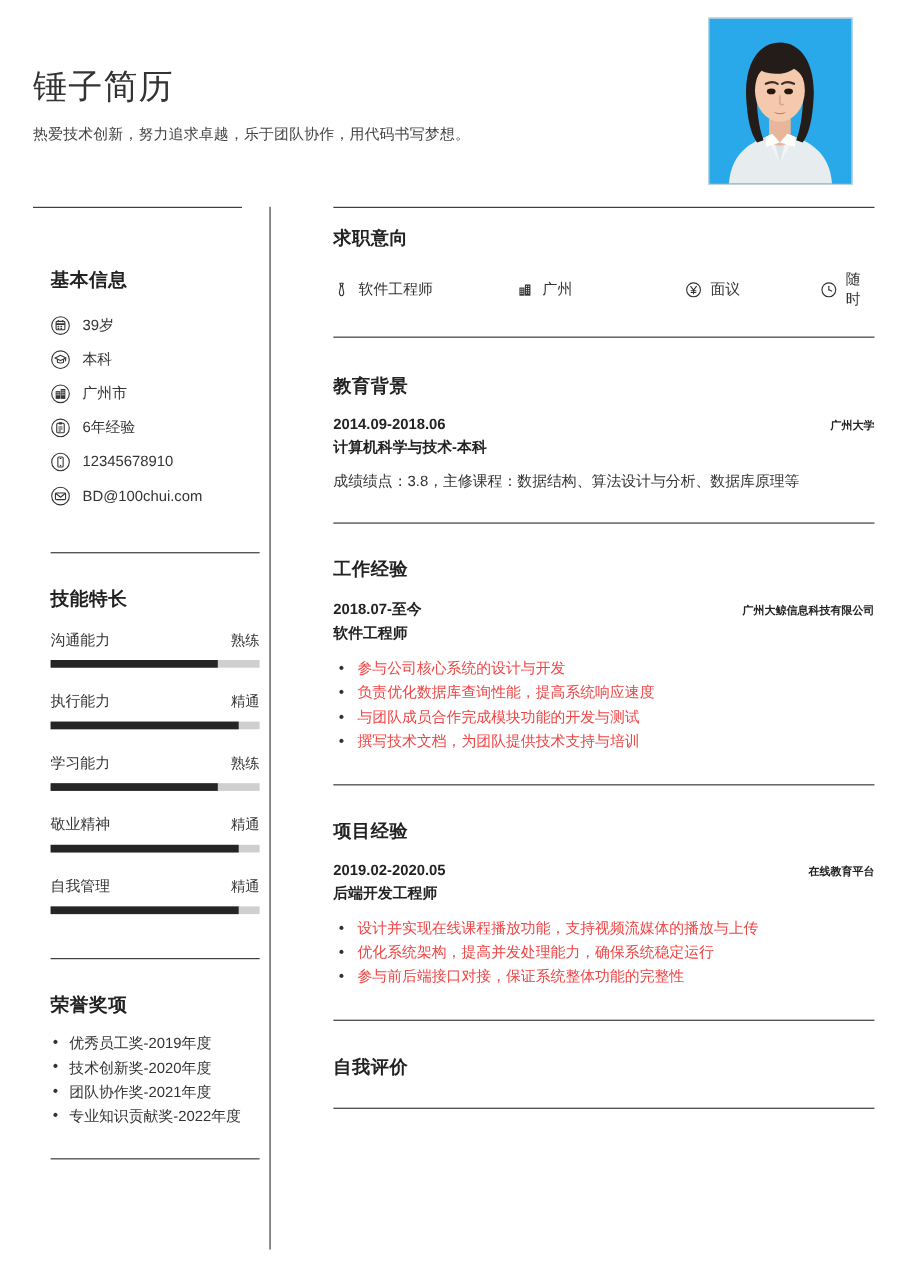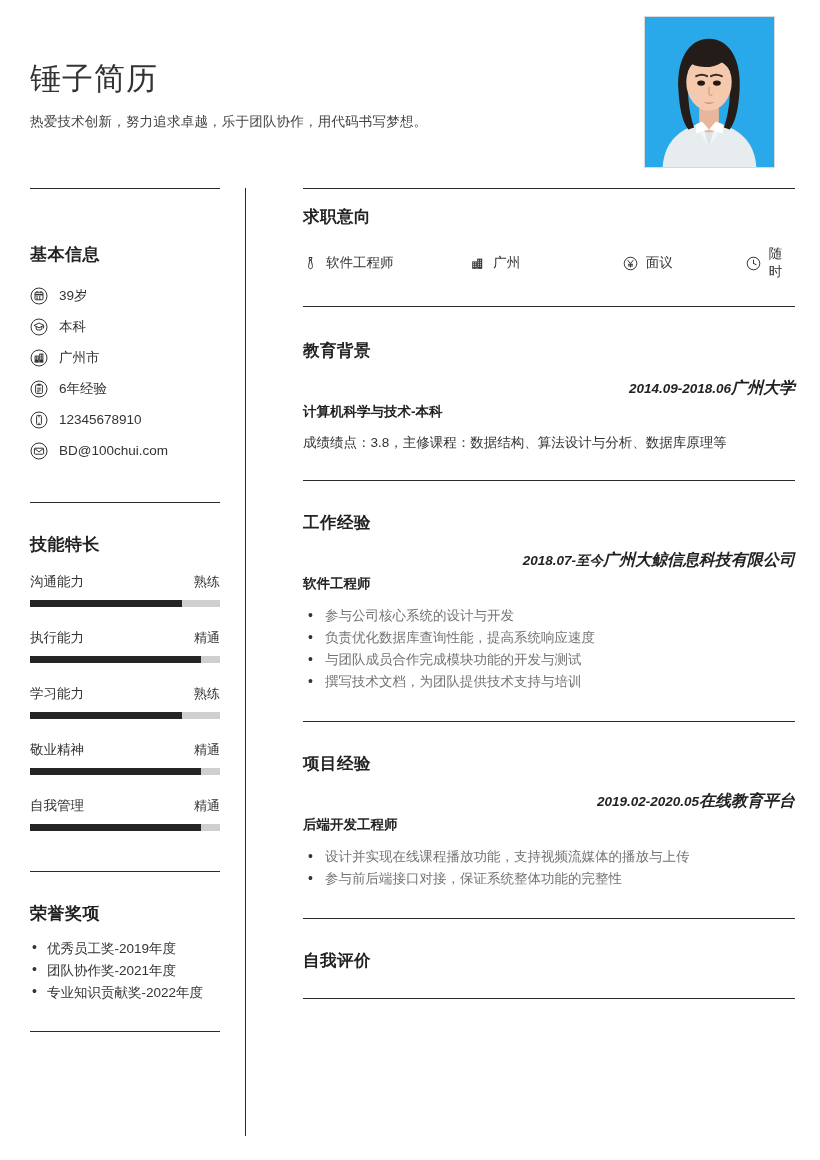--- a/index.html
+++ b/index.html
@@ -34,7 +34,7 @@
   
   .columns { position:absolute; left:0; top:180px; width:820px; height:980px; }
 
-  .col-left  { position:absolute; left:30px;  top:0; width:190px; }
+  .col-left  { position:absolute; left:46px;  top:0; width:190px; }
   .col-right { position:absolute; left:303px; top:0; width:492px; }
 
   .vdivider {

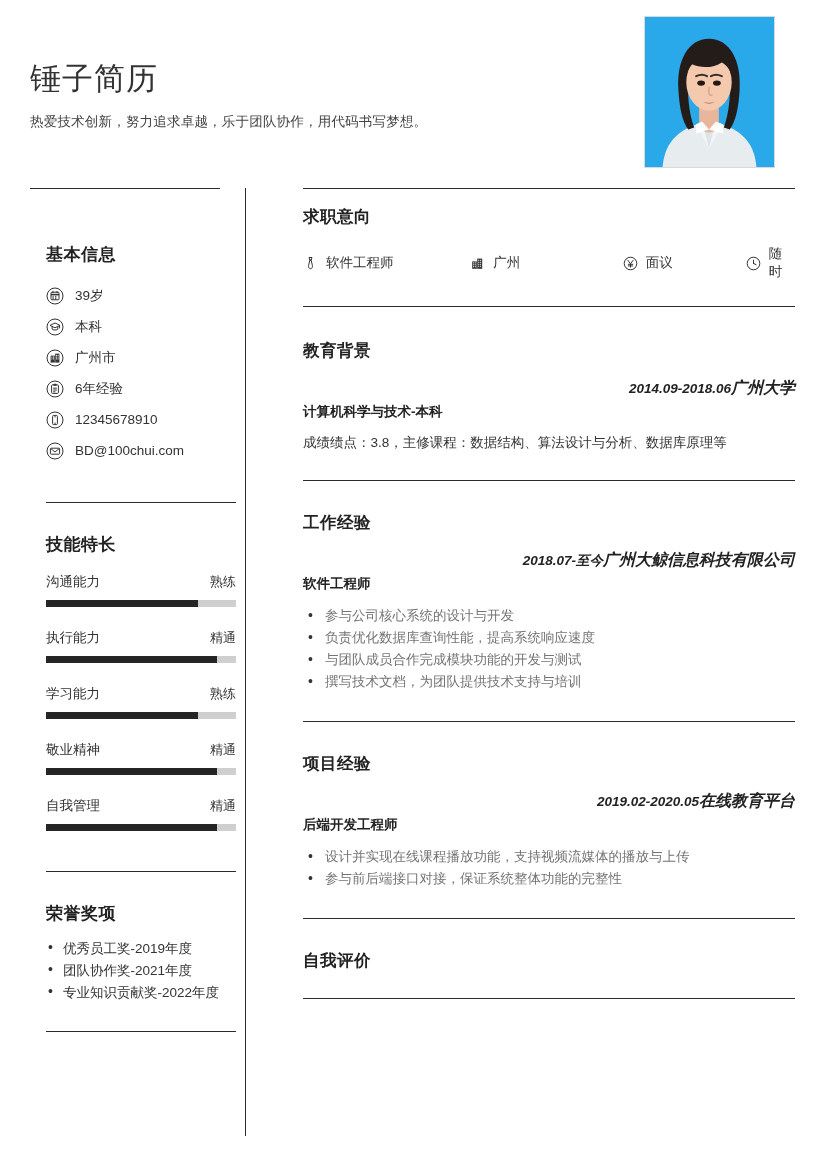--- a/index.html
+++ b/index.html
@@ -104,9 +104,8 @@
   .intent-text { font-size:13.5px; color:#333333; }
 
   .entry-head {
-    display:flex; justify-content:flex-end; align-items:baseline;
+    display:flex; justify-content:space-between; align-items:baseline;
     margin-top:16px;
-    font-style:italic;
   }
   .entry-date { font-size:13.5px; font-weight:bold; color:#222222; }
   .entry-org  { font-size:16px; font-weight:bold; color:#222222; }

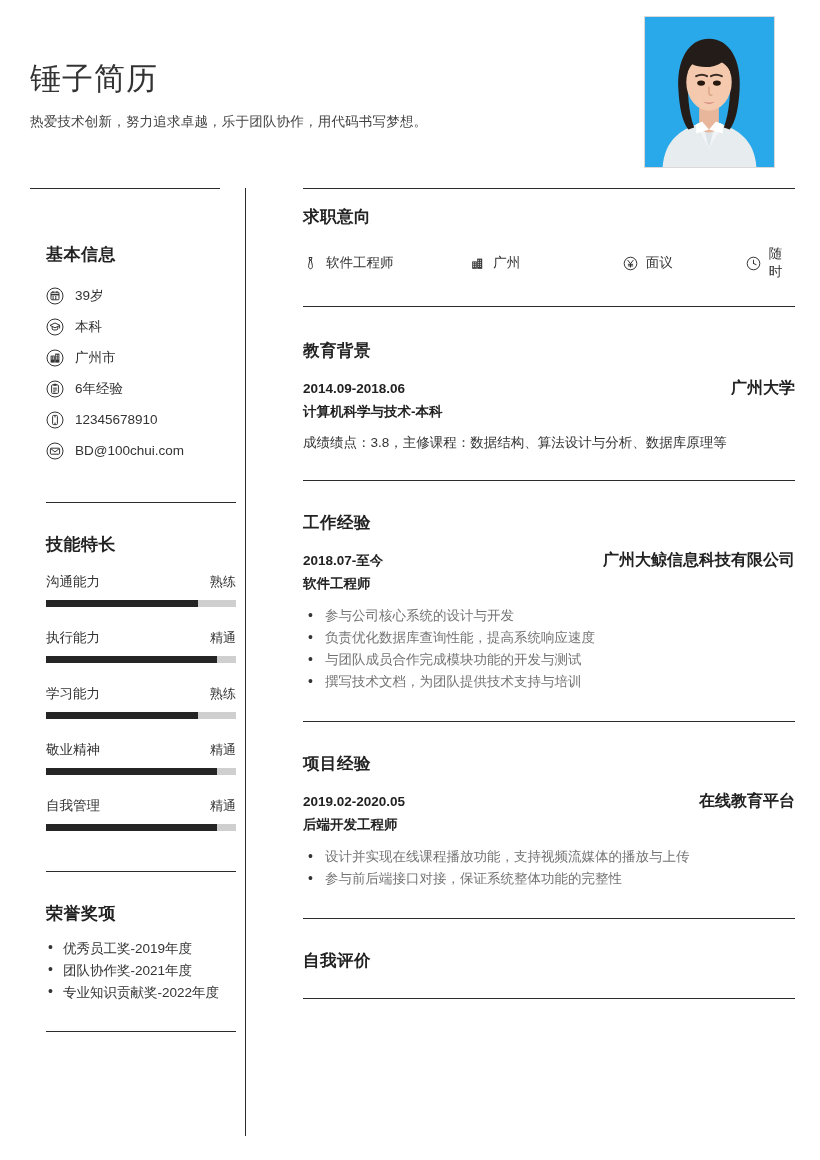--- a/index.html
+++ b/index.html
@@ -108,7 +108,7 @@
     margin-top:16px;
   }
   .entry-date { font-size:13.5px; font-weight:bold; color:#222222; }
-  .entry-org  { font-size:16px; font-weight:bold; color:#222222; }
+  .entry-org  { font-size:10px; font-weight:bold; color:#222222; }
   .entry-role { font-size:13.5px; font-weight:bold; color:#222222; margin-top:4px; }
   .entry-note { font-size:13.5px; color:#333333; margin-top:13px; }
 

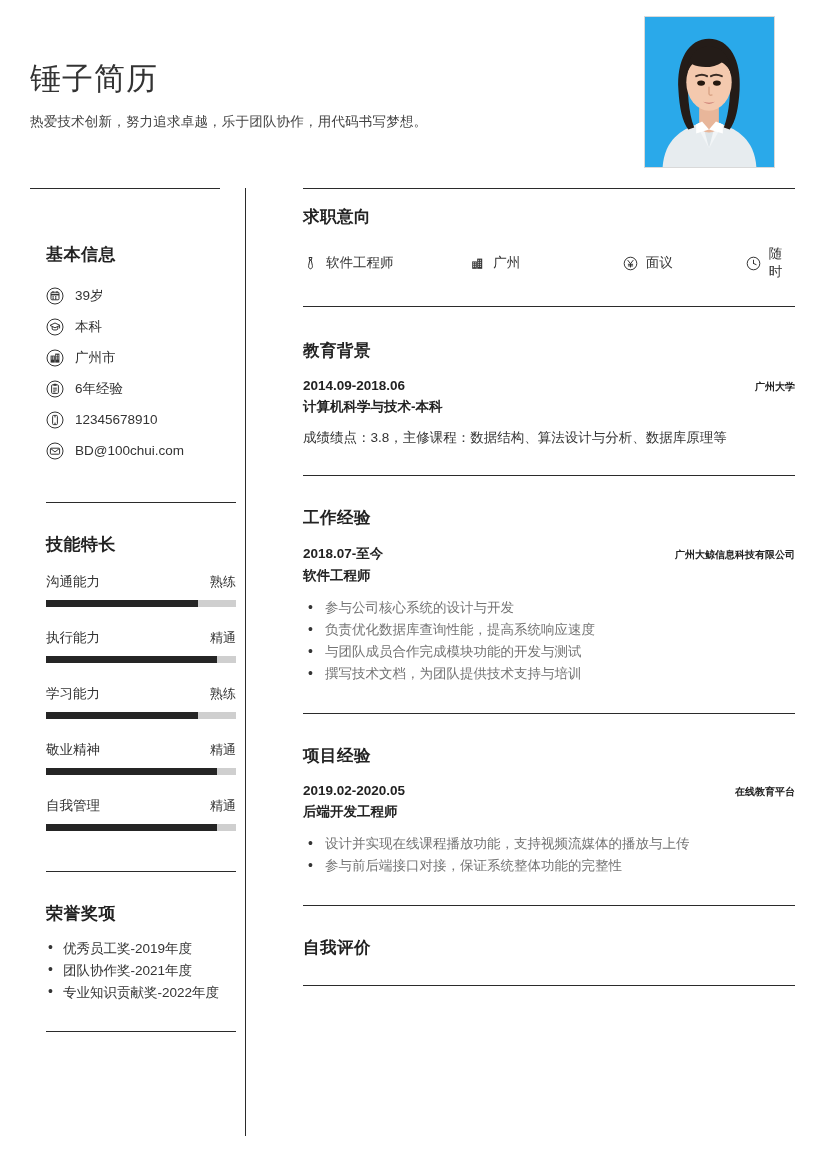--- a/index.html
+++ b/index.html
@@ -114,7 +114,7 @@
 
   .bullets { list-style:none; margin-top:12px; }
   .bullet {
-    position:relative; font-size:13.5px; color:#737373;
+    position:relative; font-size:13.5px; color:#ef4444;
     line-height:22px; padding-left:22px;
   }
   .bullet::before {

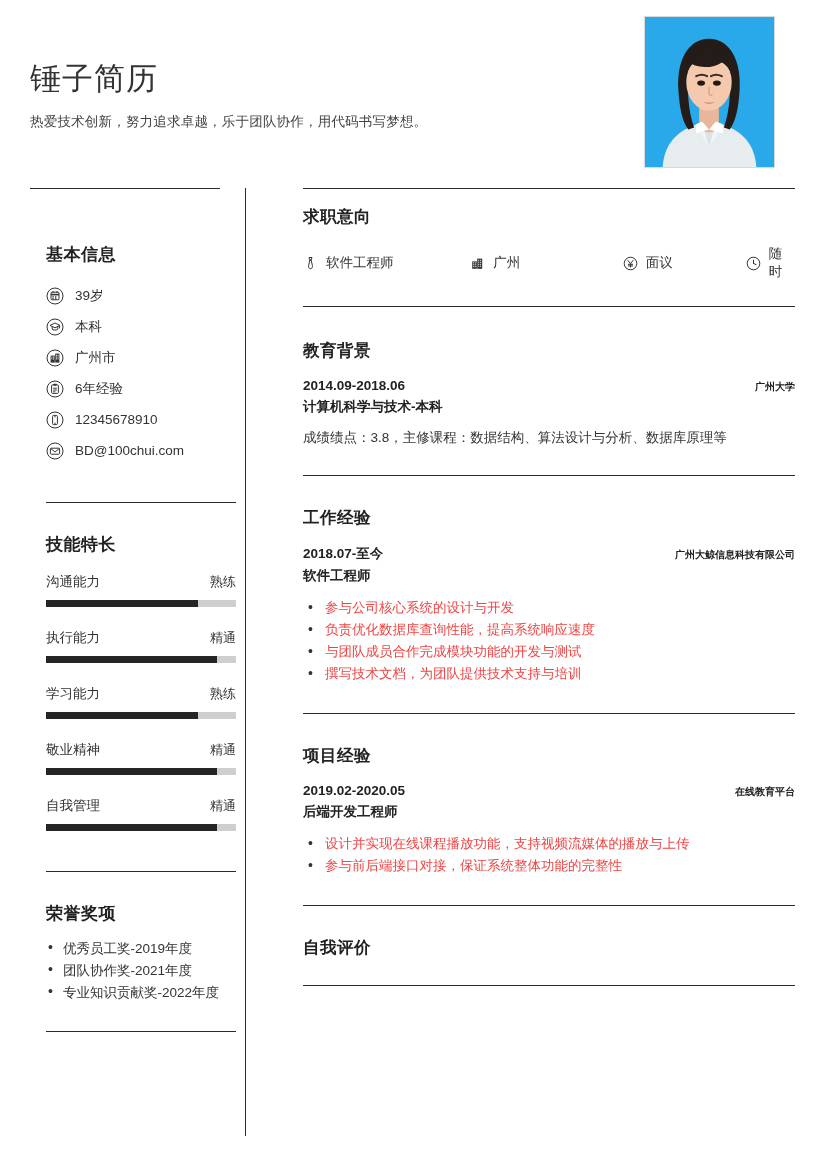--- a/index.html
+++ b/index.html
@@ -442,6 +442,7 @@
         <div class="entry-role">后端开发工程师</div>
         <ul class="bullets">
           <li class="bullet">设计并实现在线课程播放功能，支持视频流媒体的播放与上传</li>
+          <li class="bullet">优化系统架构，提高并发处理能力，确保系统稳定运行</li>
           <li class="bullet">参与前后端接口对接，保证系统整体功能的完整性</li>
         </ul>
       </div>

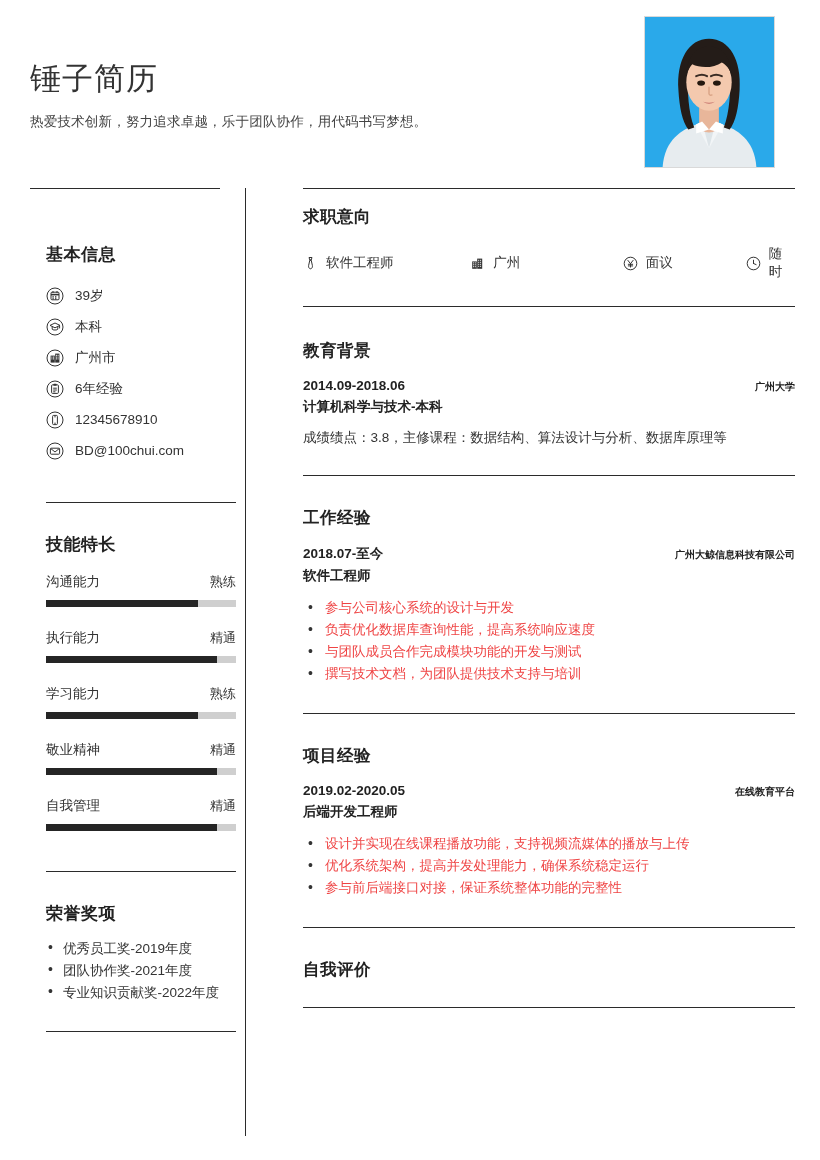--- a/index.html
+++ b/index.html
@@ -328,6 +328,7 @@
         <div class="l-title">荣誉奖项</div>
         <ul class="honor-list">
           <li class="honor-item">优秀员工奖-2019年度</li>
+          <li class="honor-item">技术创新奖-2020年度</li>
           <li class="honor-item">团队协作奖-2021年度</li>
           <li class="honor-item">专业知识贡献奖-2022年度</li>
         </ul>

